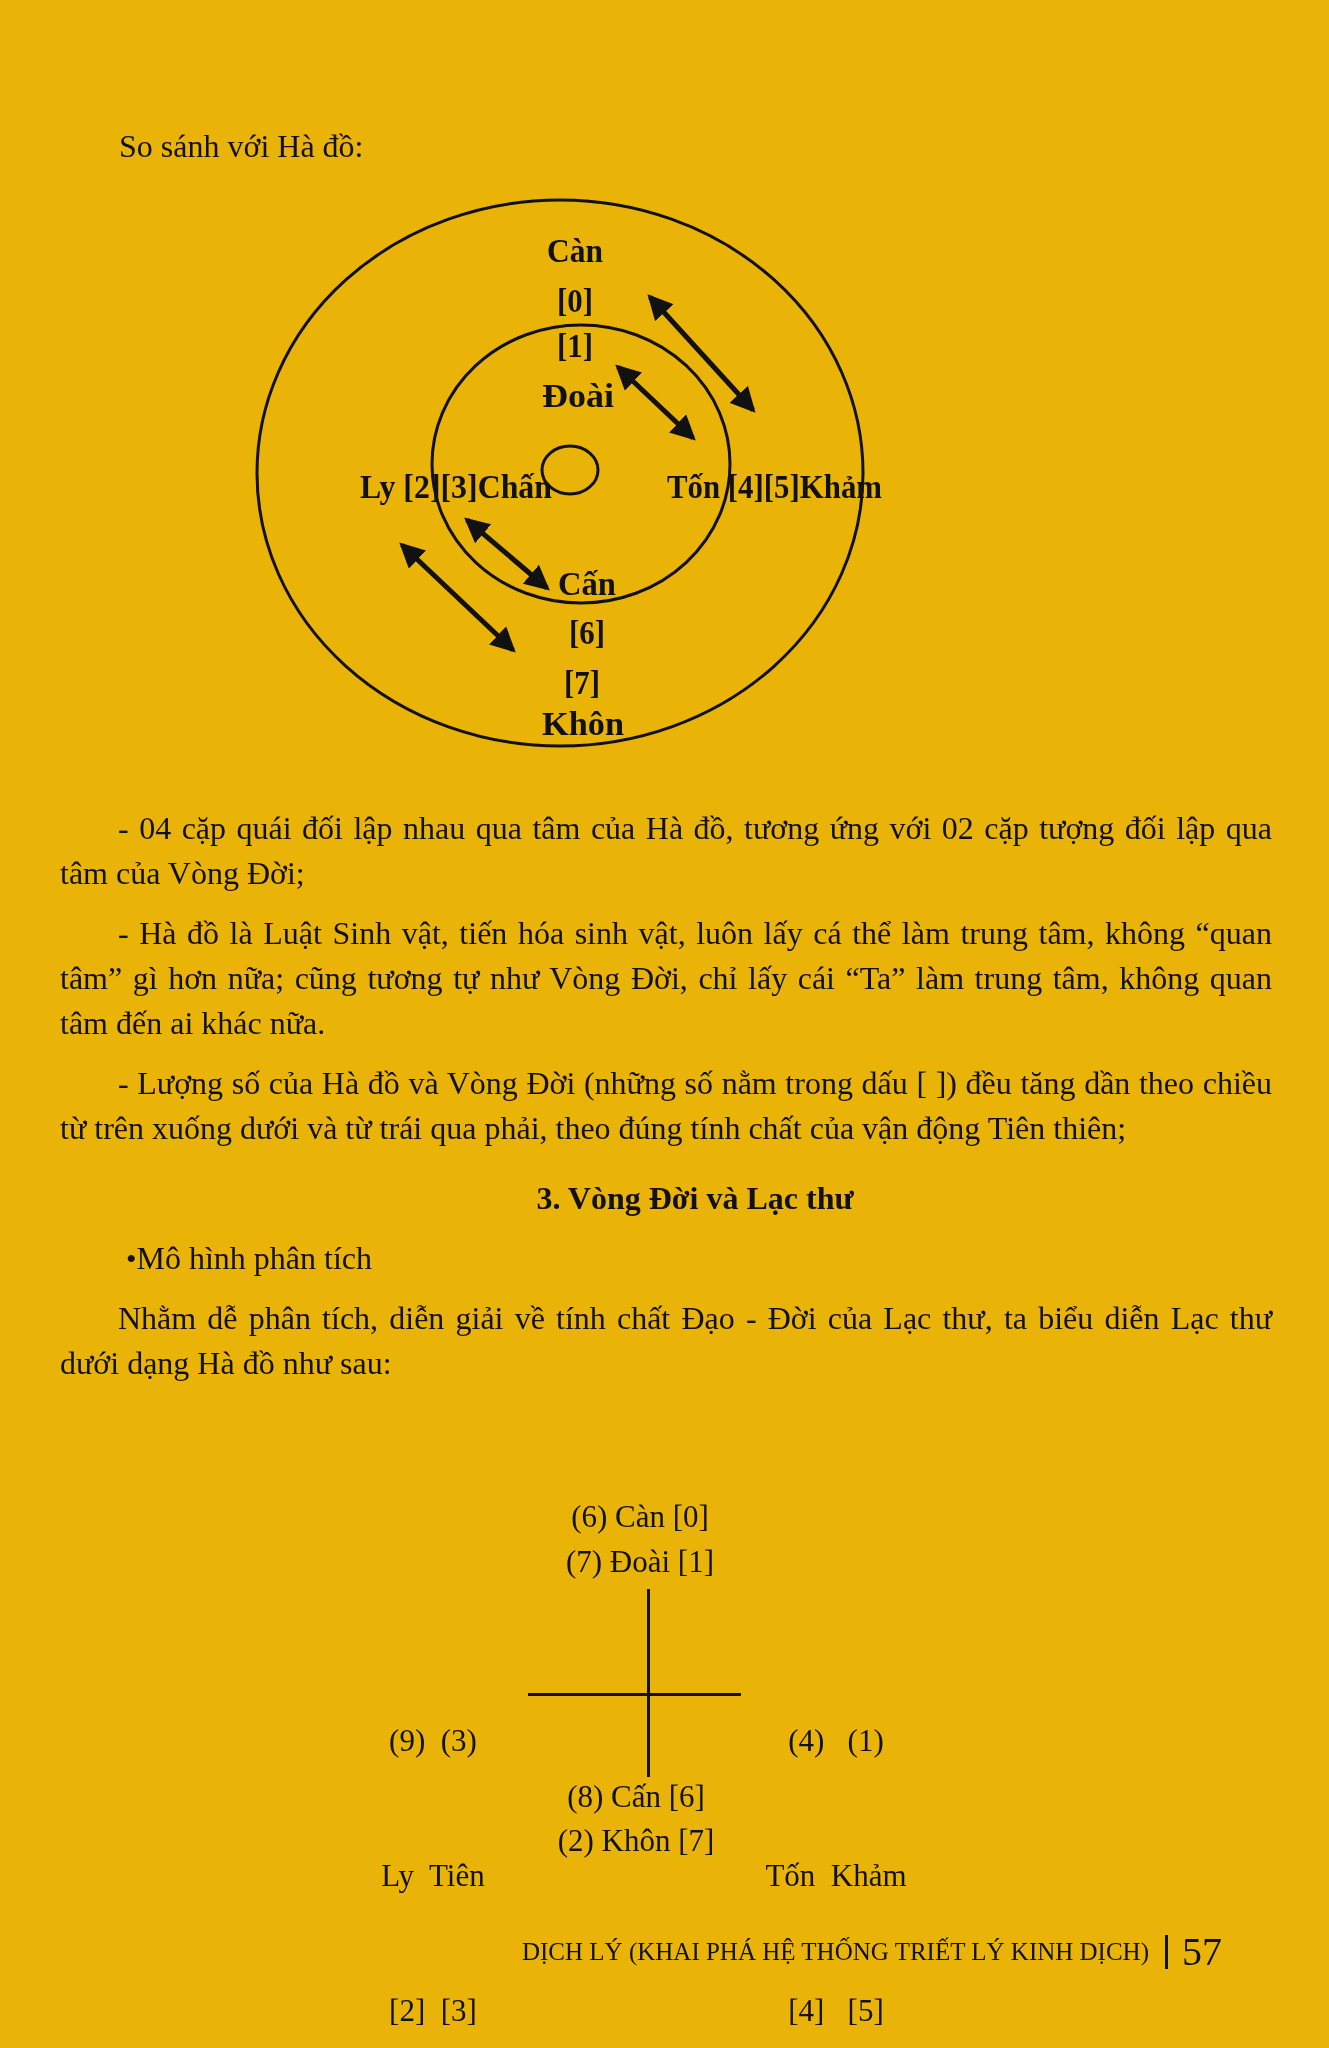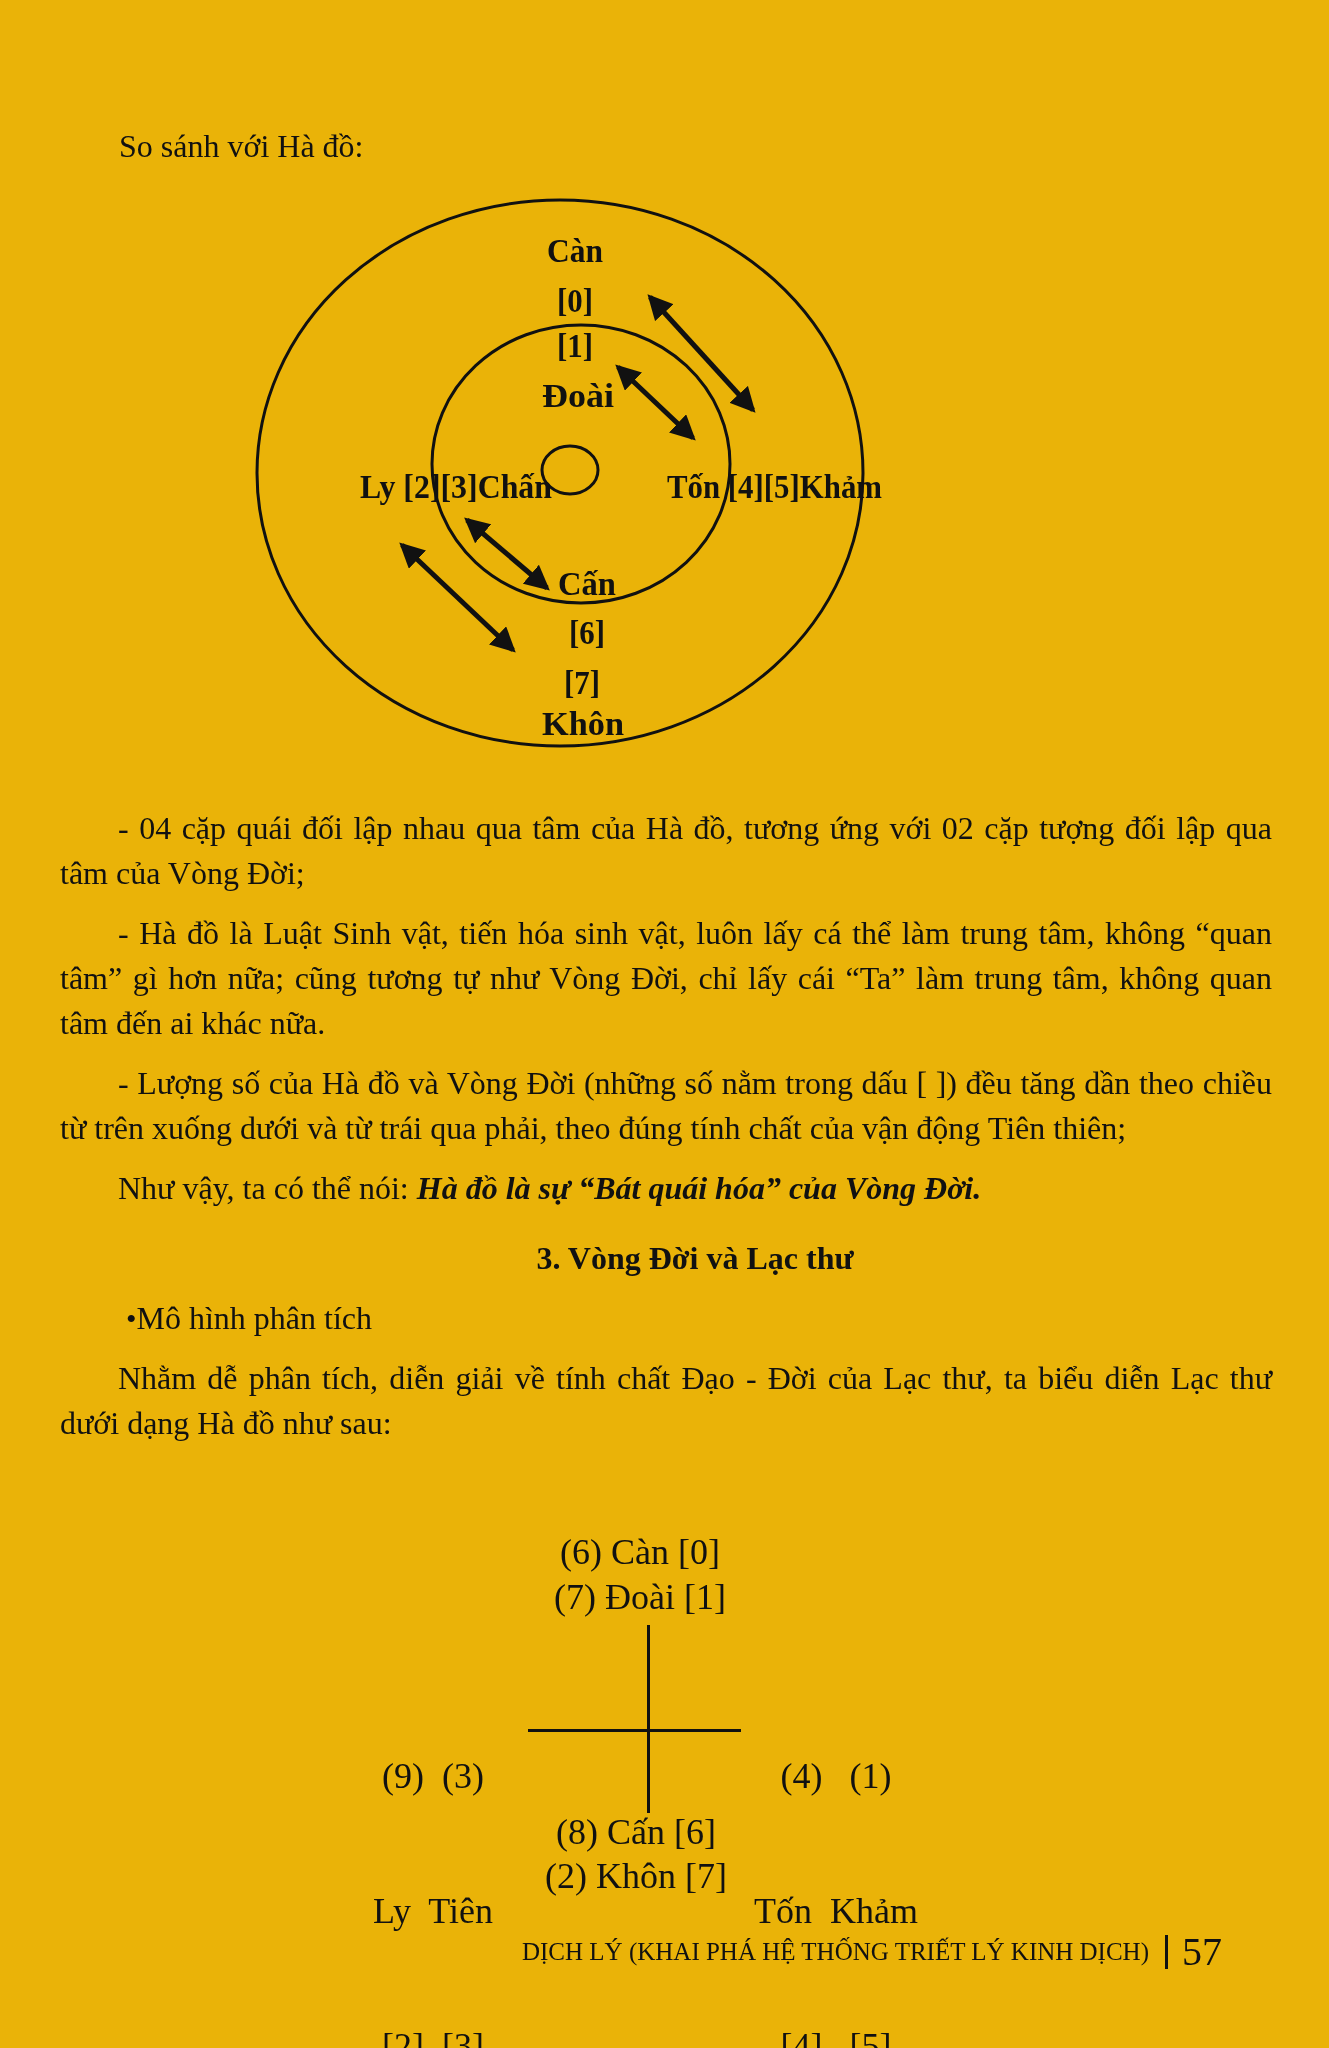--- a/index.html
+++ b/index.html
@@ -83,7 +83,6 @@
     <p>- 04 cặp quái đối lập nhau qua tâm của Hà đồ, tương ứng với 02 cặp tượng đối lập qua tâm của Vòng Đời;</p>
     <p>- Hà đồ là Luật Sinh vật, tiến hóa sinh vật, luôn lấy cá thể làm trung tâm, không “quan tâm” gì hơn nữa; cũng tương tự như Vòng Đời, chỉ lấy cái “Ta” làm trung tâm, không quan tâm đến ai khác nữa.</p>
     <p>- Lượng số của Hà đồ và Vòng Đời (những số nằm trong dấu [ ]) đều tăng dần theo chiều từ trên xuống dưới và từ trái qua phải, theo đúng tính chất của vận động Tiên thiên;</p>
-    <p class="no-just"><span>Như vậy, ta có thể nói: </span><span class="emph">Hà đồ là sự “Bát quái hóa” của Vòng Đời.</span></p>
     <p class="heading">3. Vòng Đời và Lạc thư</p>
     <p class="bullet-line"><span class="bullet">•</span><span class="bullet-text">Mô hình phân tích</span></p>
     <p>Nhằm dễ phân tích, diễn giải về tính chất Đạo - Đời của Lạc thư, ta biểu diễn Lạc thư dưới dạng Hà đồ như sau:</p>

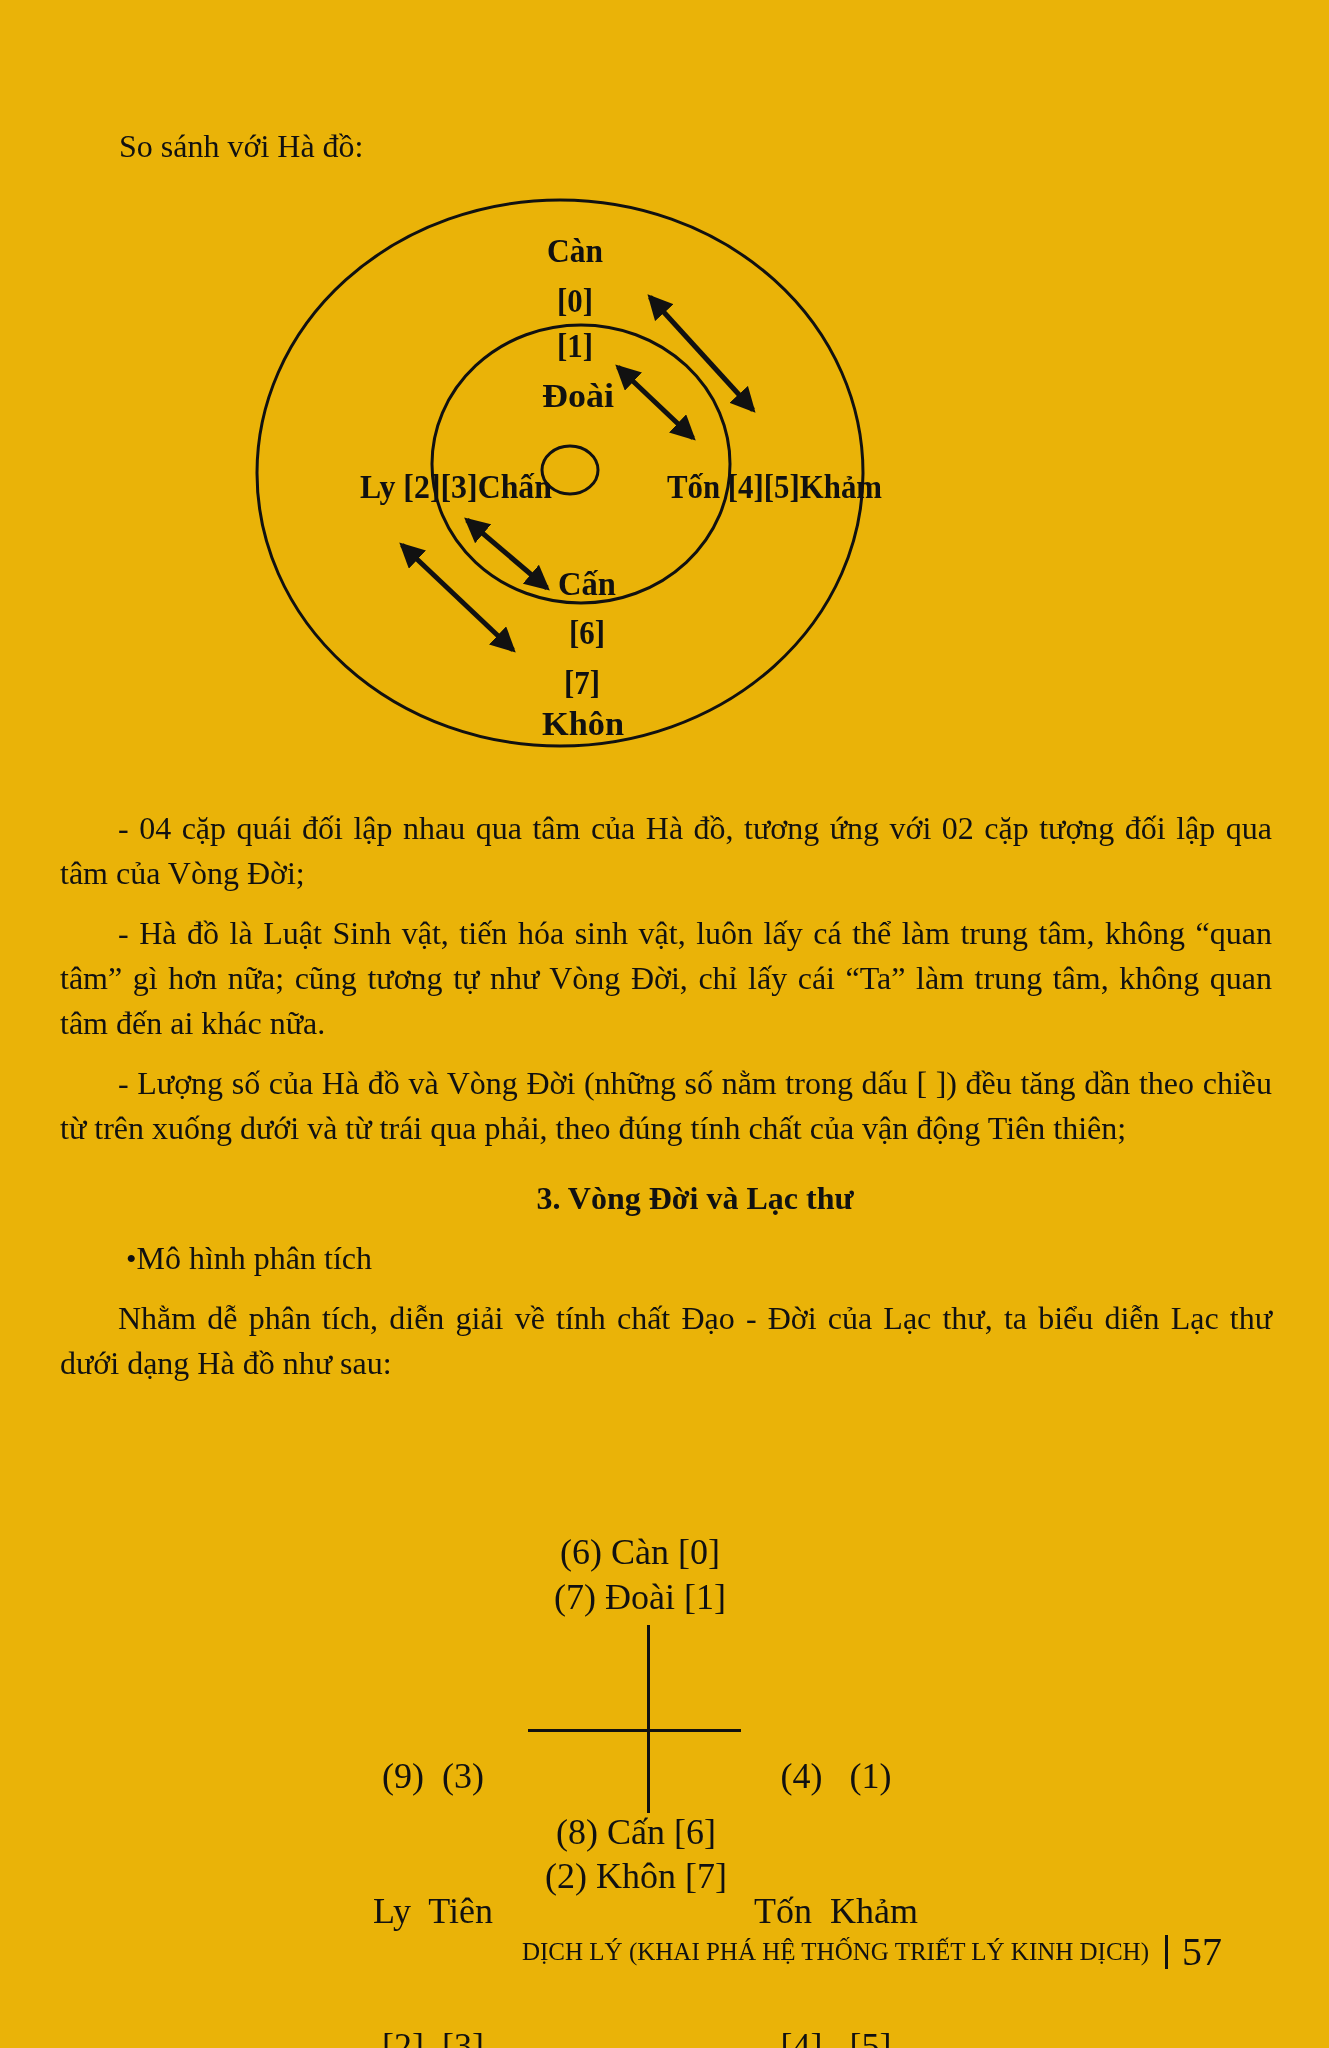--- a/index.html
+++ b/index.html
@@ -31,7 +31,7 @@
   .bullet-line .bullet-text{ }
   .emph{ font-weight:bold; font-style:italic; }
   
-  .cross{ position:absolute; left:300px; top:1530px; width:700px; height:400px; font-size:36px; }
+  .cross{ position:absolute; left:300px; top:1494px; width:700px; height:400px; font-size:31px; }
   .cross .cc{ position:absolute; transform:translateX(-50%); white-space:pre; text-align:center; line-height:45px; }
   .c-vline{ position:absolute; left:347px; top:95px; width:3px; height:188px; background:#111; }
   .c-hline{ position:absolute; left:228px; top:199px; width:213px; height:3px; background:#111; }

